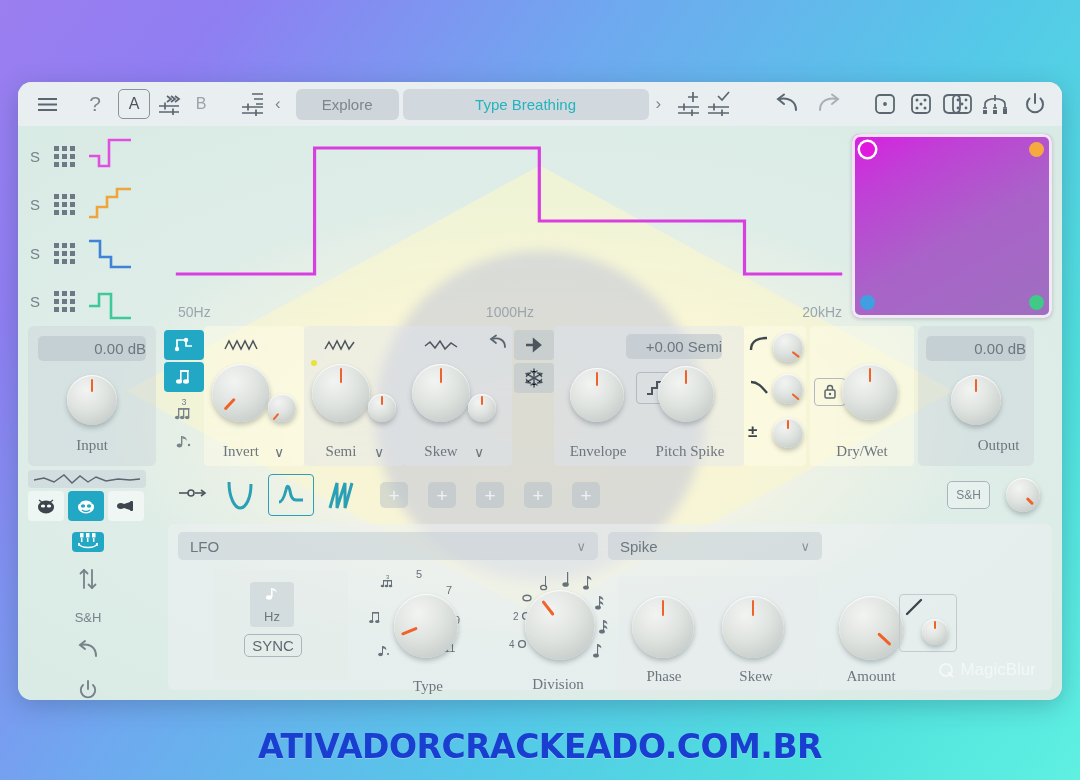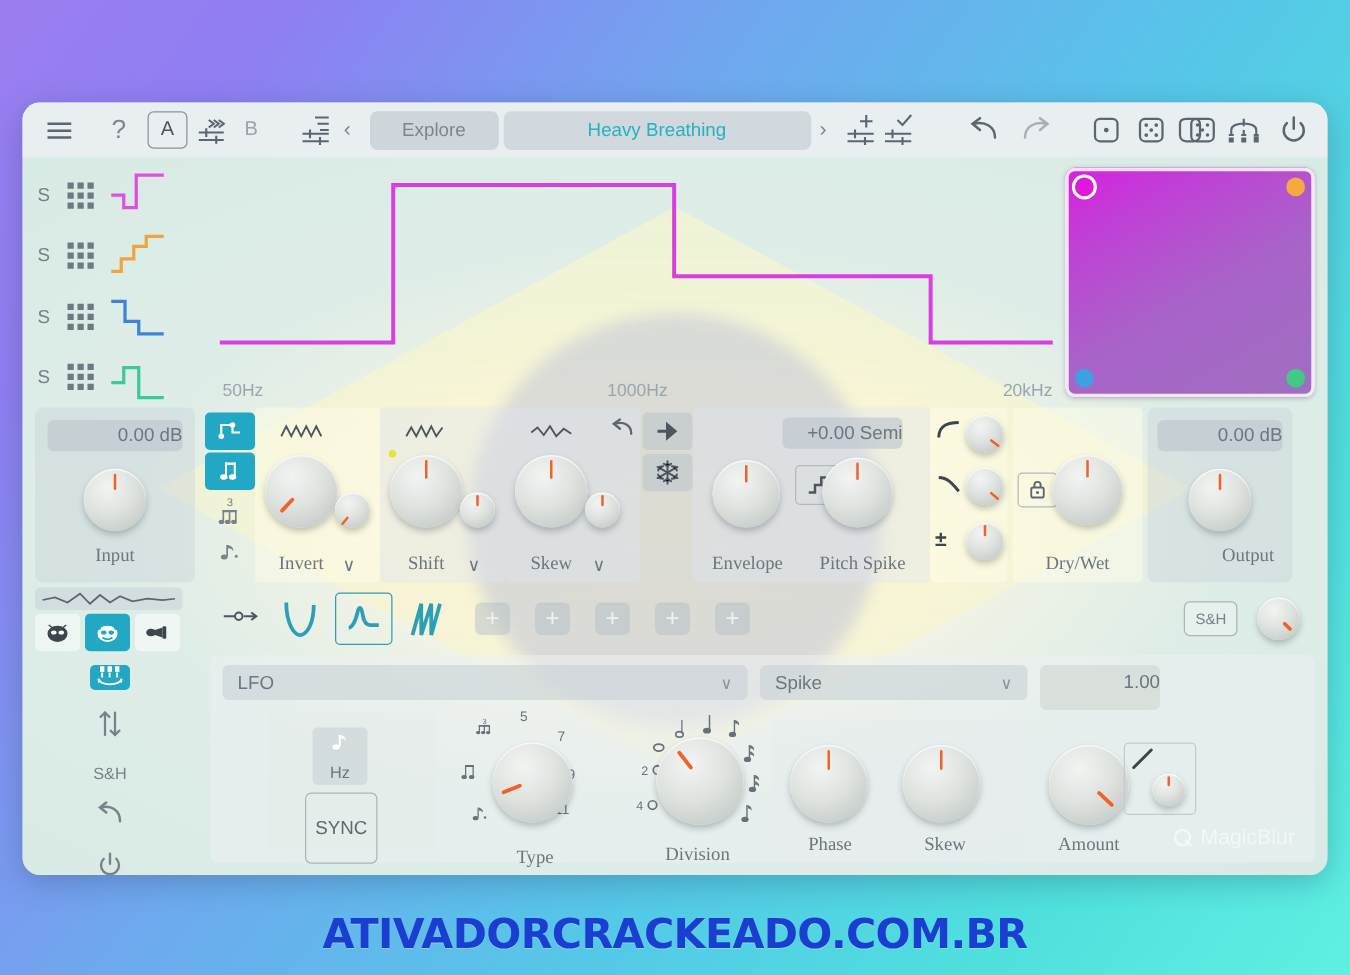--- a/index.html
+++ b/index.html
@@ -160,7 +160,7 @@
 
     <div class="preset-wrap">
       <div class="explore">Explore</div>
-      <div class="presetname">Heavy Breathing</div>
+      <div class="presetname">Type Breathing</div>
     </div>
     <div class="chev">›</div>
 

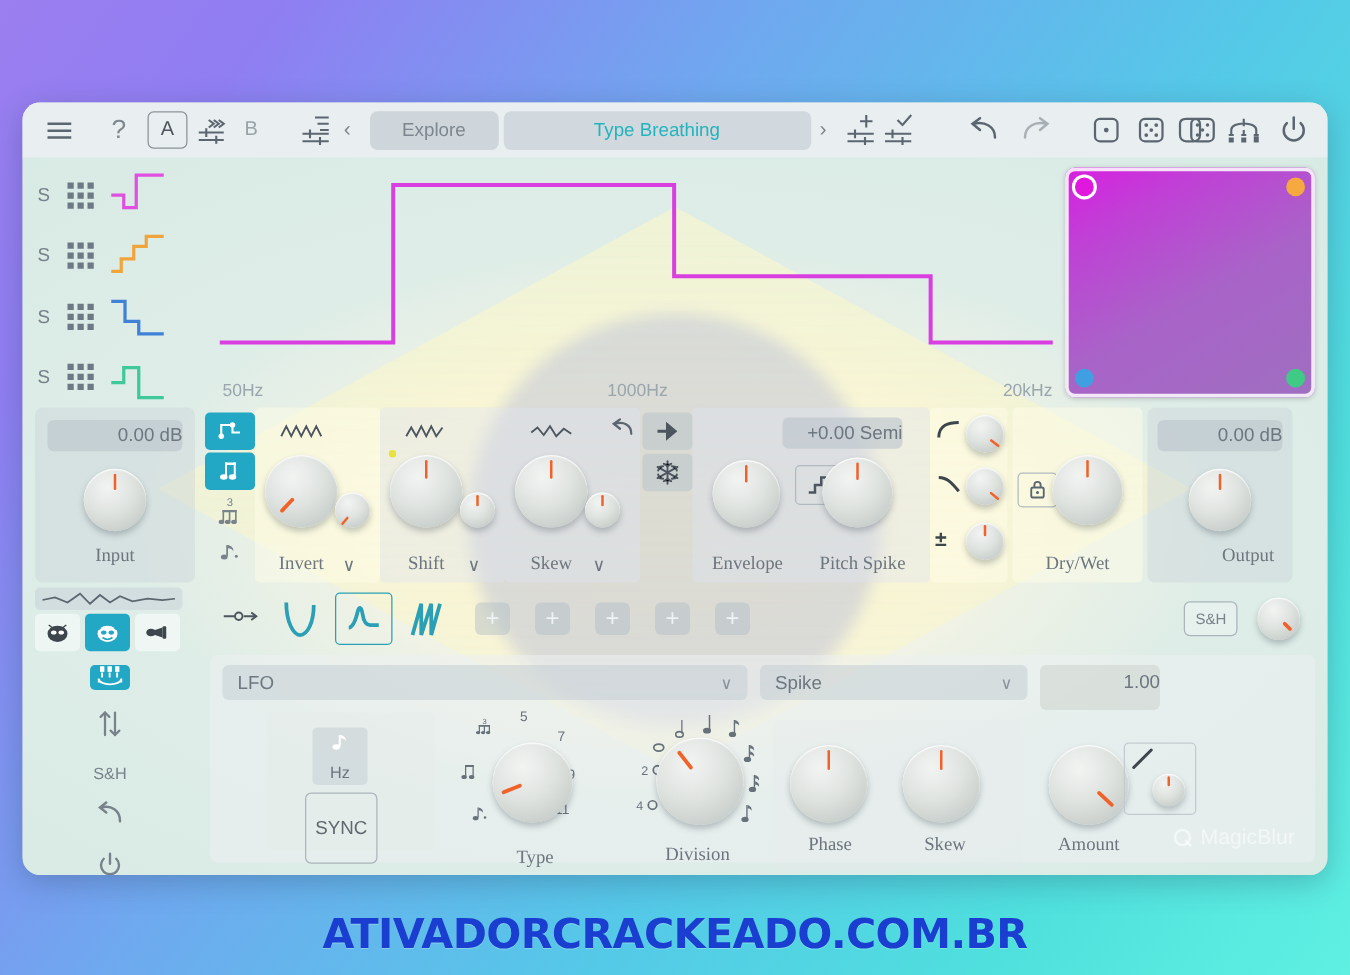--- a/index.html
+++ b/index.html
@@ -441,7 +441,7 @@
       <div class="knob sm" style="width:28px;height:28px;position:absolute;left:64px;top:68px;">
         <div class="tick" style="transform:rotate(0deg);"></div>
         </div>
-      <div class="klabel" style="position:absolute;left:4px;bottom:6px;width:66px;">Shift</div>
+      <div class="klabel" style="position:absolute;left:4px;bottom:6px;width:66px;">Semi</div>
       <div style="position:absolute;left:70px;bottom:6px;color:#6d767e;font-size:14px;">∨</div>
       <div style="position:absolute;left:7px;top:34px;width:6px;height:6px;background:#e8e23c;border-radius:50%;"></div>
     </div>

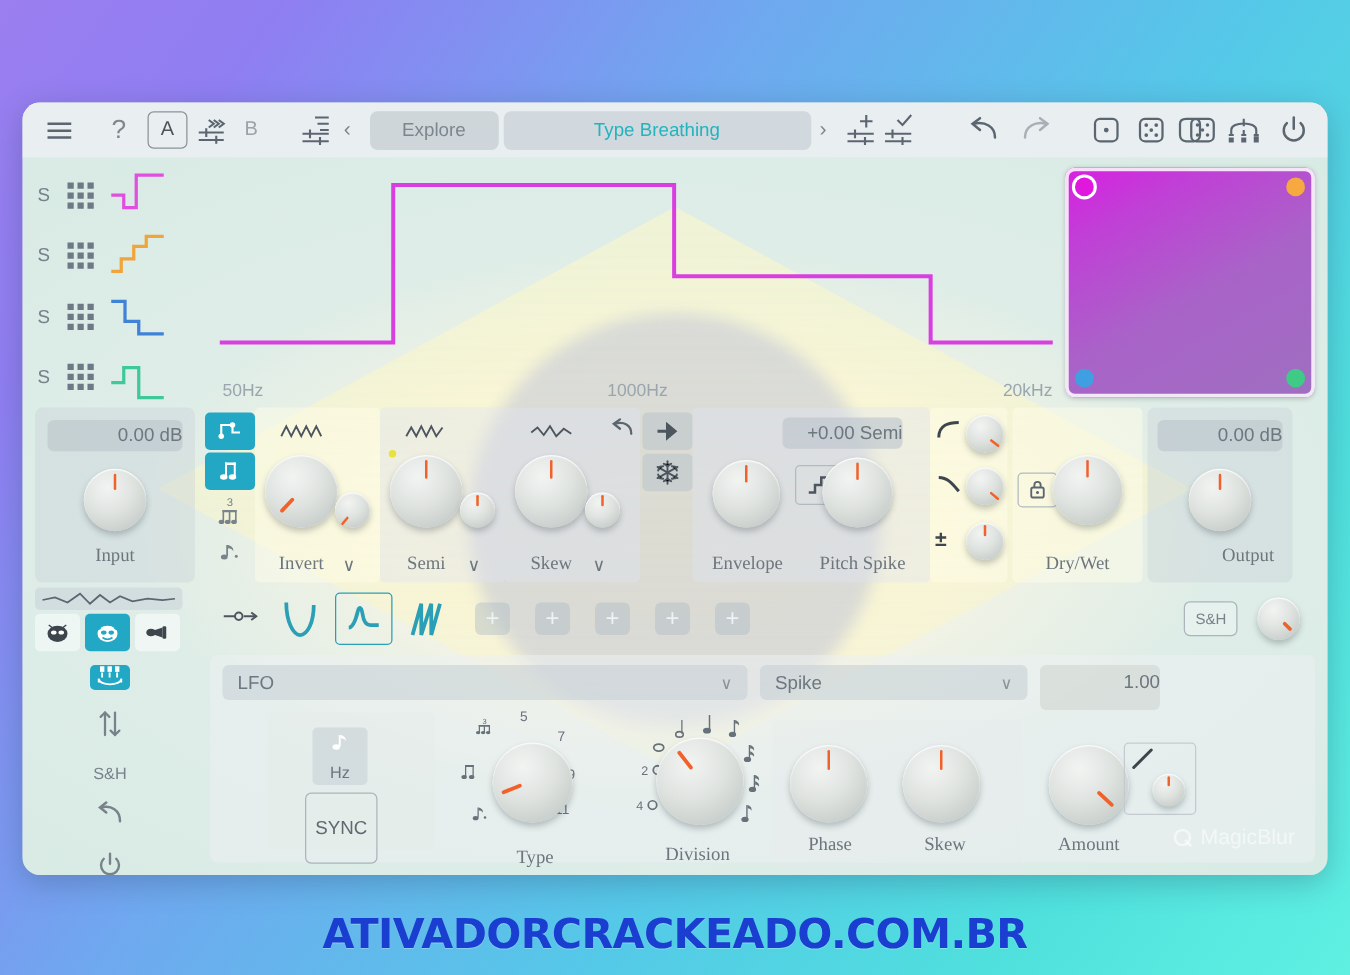--- a/index.html
+++ b/index.html
@@ -695,7 +695,6 @@
           <span>Spike</span>
           <span class="cv">∨</span>
         </div>
-        <div class="valbox" style="width:96px;background:rgba(205,211,205,.55);height:28px;line-height:20px;">1.00</div>
       </div>
 
       <div style="position:absolute;left:46px;top:46px;width:134px;height:110px;background:rgba(228,234,232,.45);border-radius:4px;">

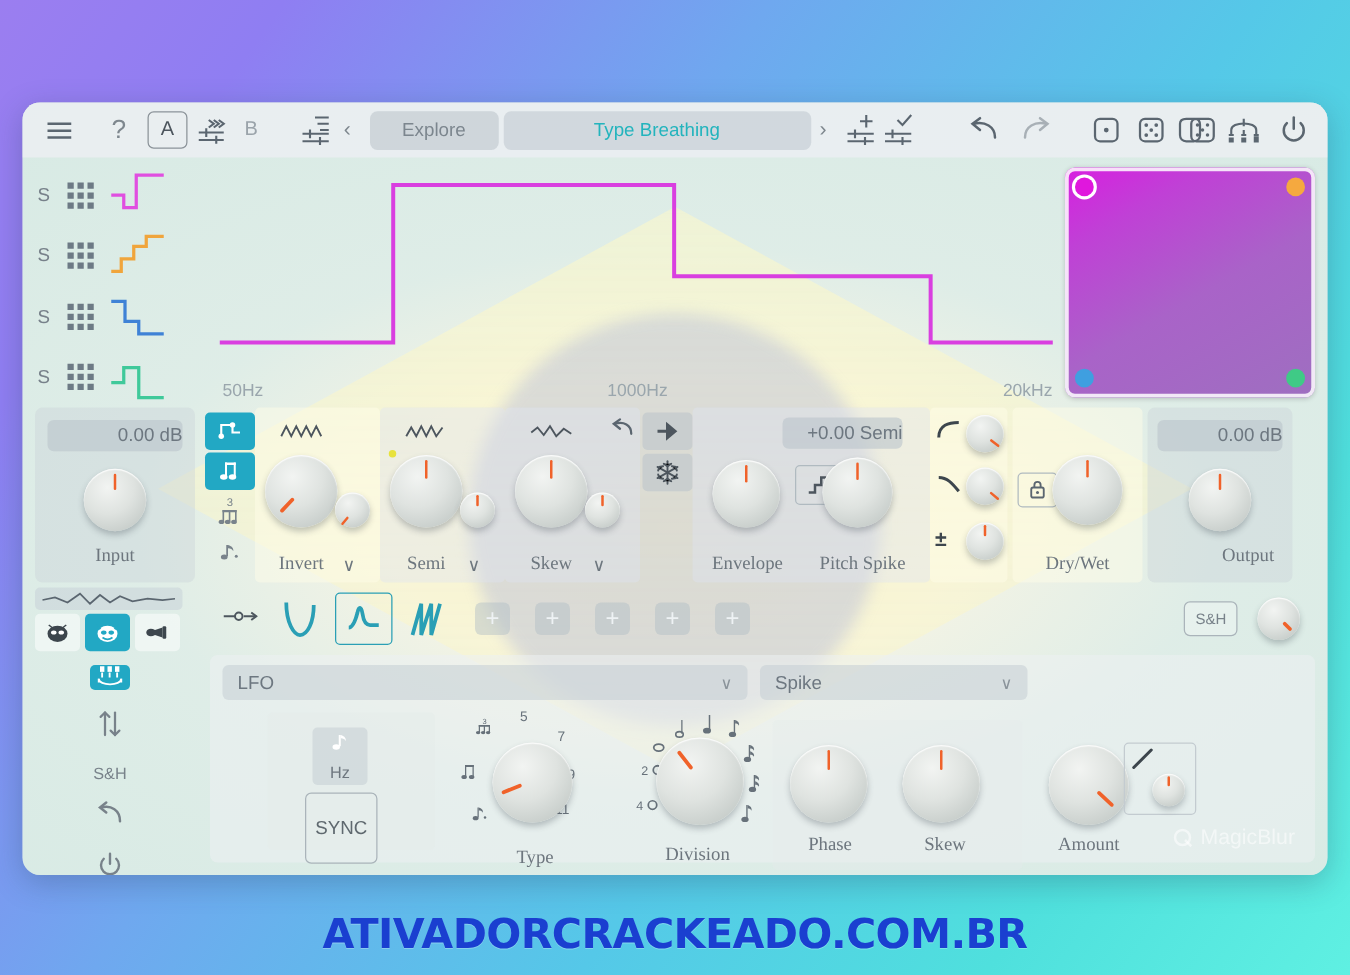--- a/index.html
+++ b/index.html
@@ -708,7 +708,7 @@
             </svg>
           <div style="font-size:13px;color:#6d767e;margin-top:1px;">Hz</div>
         </div>
-        <div style="position:absolute;left:30px;top:64px;width:56px;text-align:center;border:1.4px solid #aab4ba;border-radius:5px;padding:19px 0;font-size:15px;color:#5f696f;">SYNC</div>
+        <div style="position:absolute;left:30px;top:64px;width:56px;text-align:center;border:1.4px solid #aab4ba;border-radius:5px;padding:2px 0;font-size:15px;color:#5f696f;">SYNC</div>
       </div>
 
       <div style="position:absolute;left:200px;top:44px;width:120px;height:120px;">

